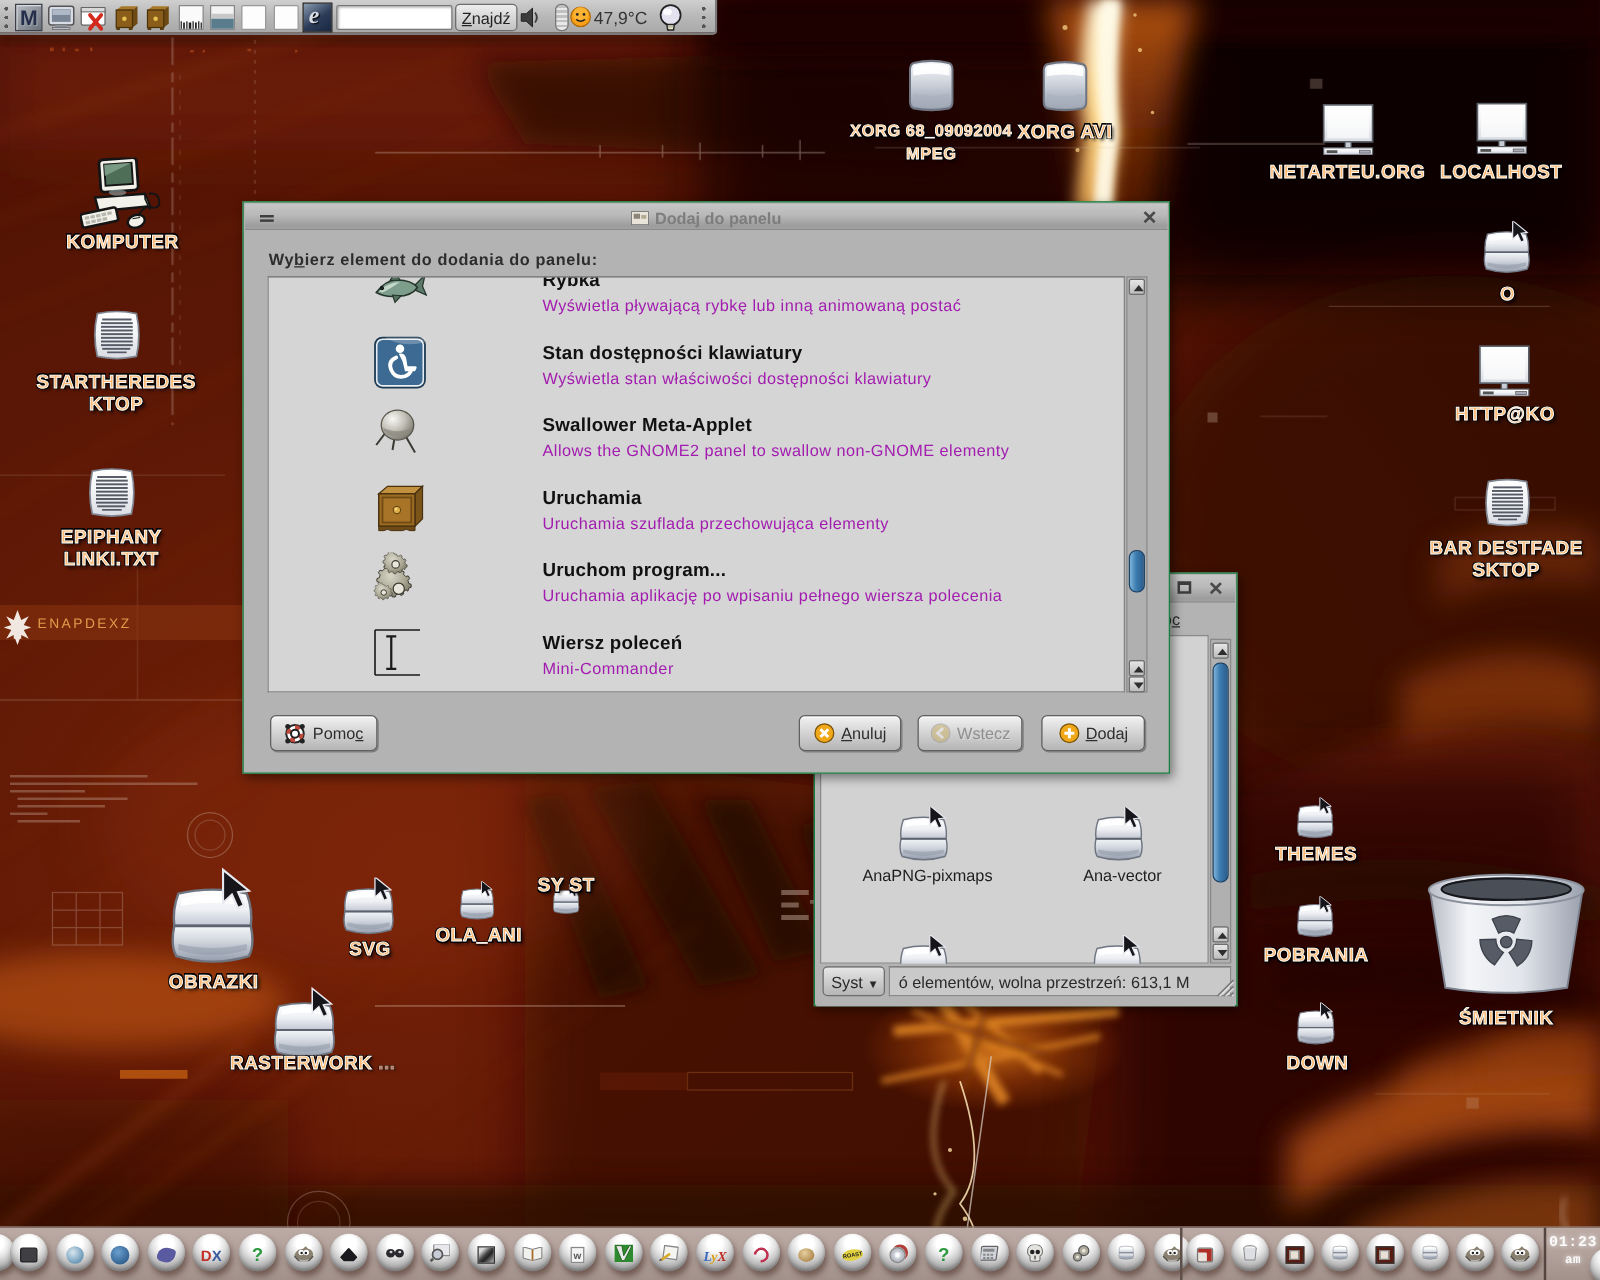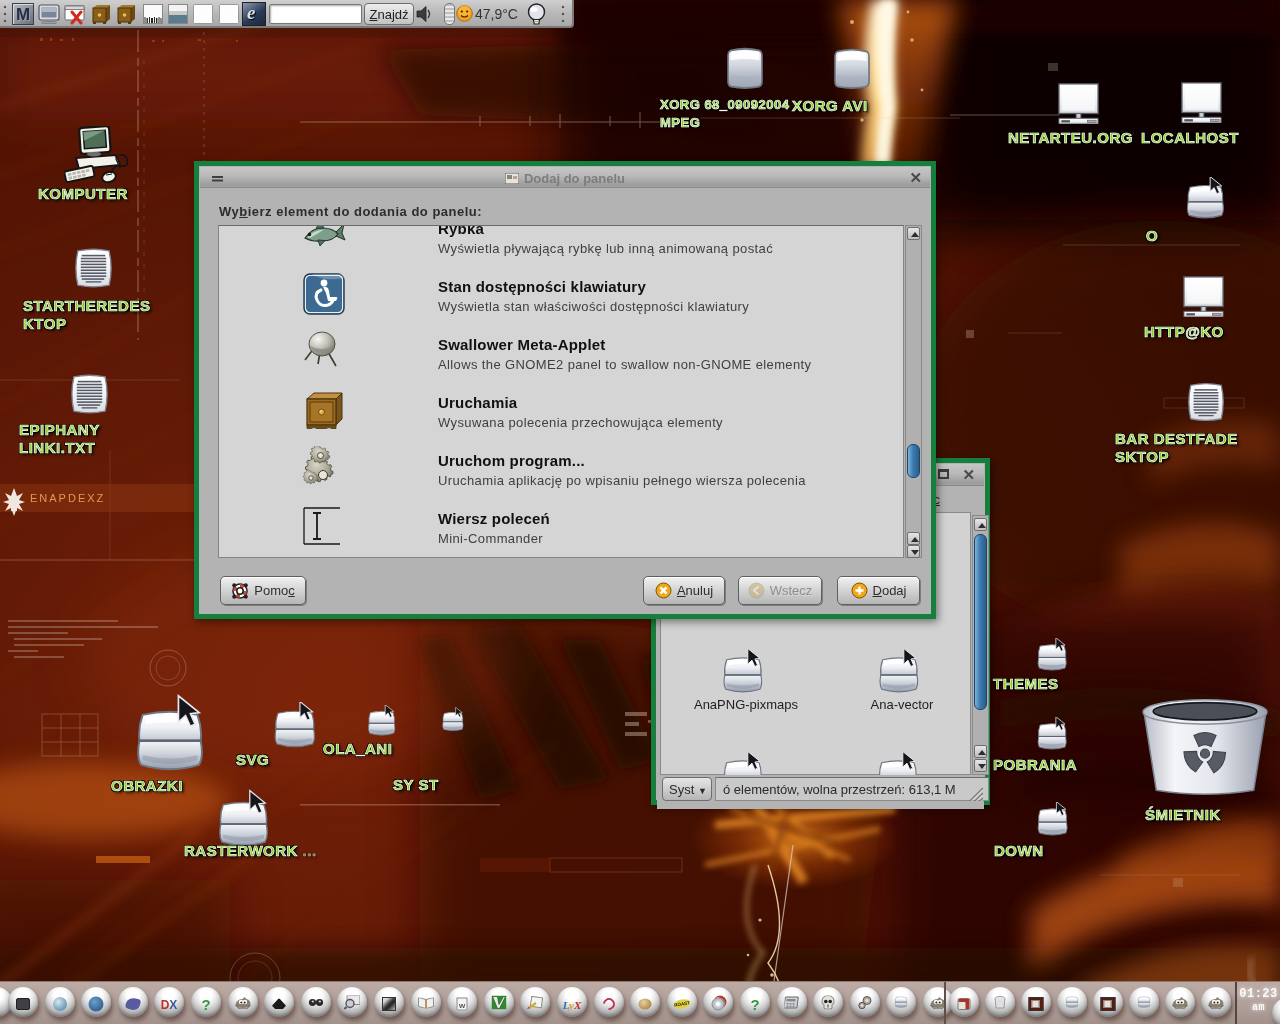--- a/index.html
+++ b/index.html
@@ -6,7 +6,7 @@
 body{font-family:"Liberation Sans",sans-serif;position:relative;}
 #wall{position:absolute;left:0;top:0;width:1280px;height:1024px;}
 .dicon{position:absolute;display:flex;flex-direction:column;align-items:center;}
-.dlab{font:bold 15px "Liberation Sans",sans-serif;color:#84cc16;letter-spacing:.5px;line-height:18px;-webkit-text-stroke:.7px #fff;text-align:left;white-space:nowrap;
+.dlab{font:bold 15px "Liberation Sans",sans-serif;color:#fdba74;letter-spacing:.5px;line-height:18px;-webkit-text-stroke:.7px #fff;text-align:center;white-space:nowrap;
  text-shadow:-1px -1px 0 #000,1px -1px 0 #000,-1px 1px 0 #000,1px 1px 0 #000,2px 2px 3px rgba(0,0,0,.9);}
 
 .win{position:absolute;background:#b3b3b3;border:5px solid #15803d;box-shadow:2px 3px 8px rgba(0,0,0,.45);}

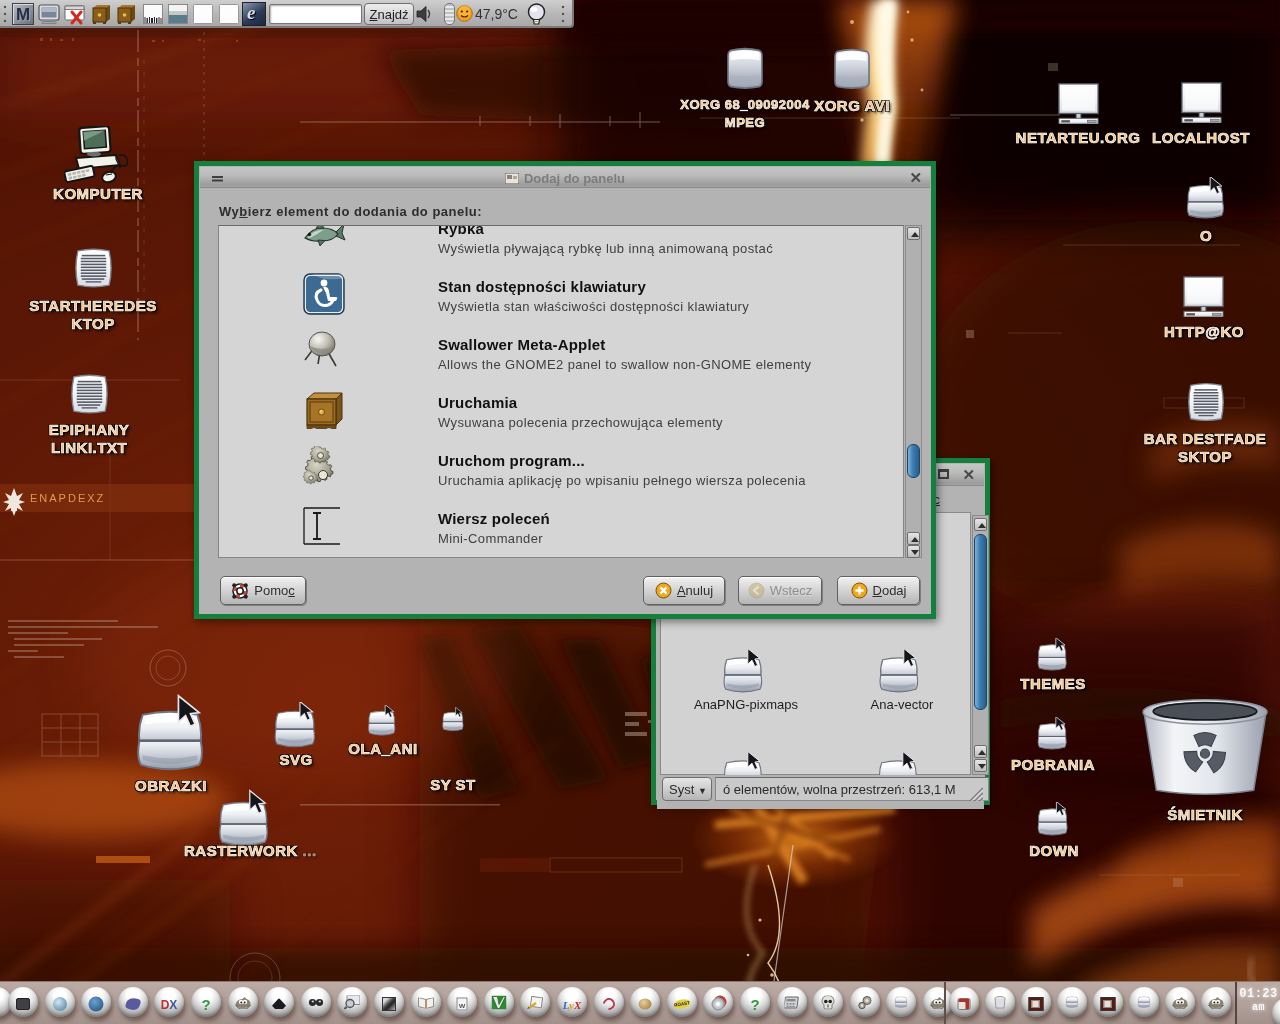--- a/index.html
+++ b/index.html
@@ -9,7 +9,7 @@
 .dlab{font:bold 15px "Liberation Sans",sans-serif;color:#fdba74;letter-spacing:.5px;line-height:18px;-webkit-text-stroke:.7px #fff;text-align:center;white-space:nowrap;
  text-shadow:-1px -1px 0 #000,1px -1px 0 #000,-1px 1px 0 #000,1px 1px 0 #000,2px 2px 3px rgba(0,0,0,.9);}
 
-.win{position:absolute;background:#b3b3b3;border:5px solid #15803d;box-shadow:2px 3px 8px rgba(0,0,0,.45);}
+.win{position:absolute;background:#b3b3b3;border:1px solid #15803d;box-shadow:2px 3px 8px rgba(0,0,0,.45);}
 .tbar{position:absolute;left:1px;top:1px;right:1px;height:21px;background:linear-gradient(#c6c6c6,#b9b9b9 45%,#9c9c9c 90%,#a3a3a3);border-bottom:1px solid #8a8a8a;}
 .ttl{position:absolute;top:4px;width:100%;text-align:center;font:bold 13px "Liberation Sans",sans-serif;color:#7d7d7d;}
 .tX{position:absolute;top:2px;right:8px;font:bold 15px "Liberation Sans",sans-serif;color:#4a4a4a;}

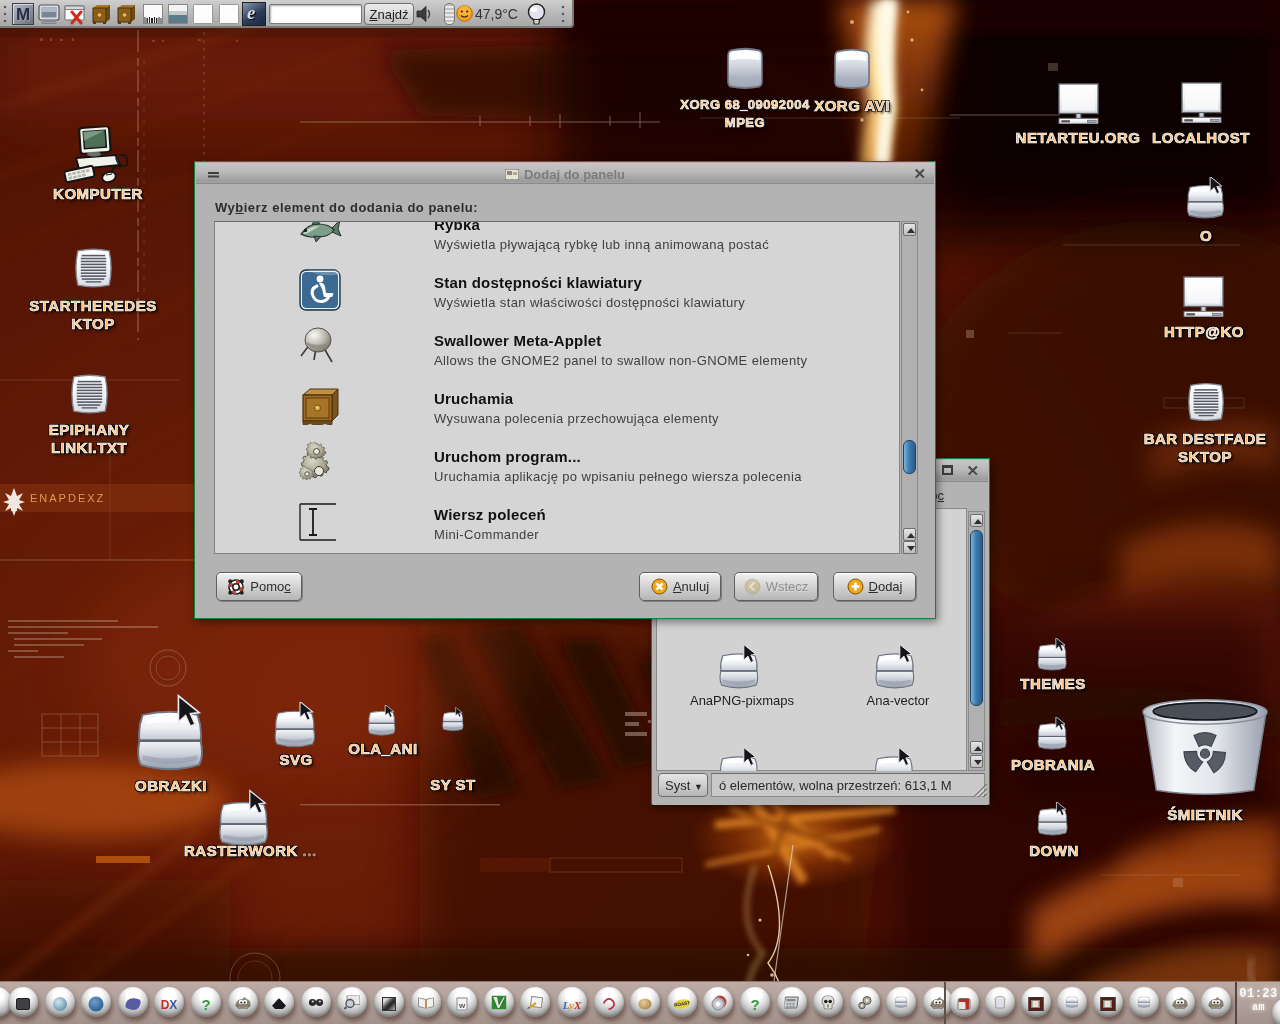--- a/index.html
+++ b/index.html
@@ -33,7 +33,7 @@
 .lrow{position:absolute;left:0;width:684px;height:58px;}
 .lrow .ic{position:absolute;left:83px;top:3px;width:44px;height:44px;}
 .lrow .t1{position:absolute;left:219px;top:9px;font:bold 15px "Liberation Sans",sans-serif;color:#111;letter-spacing:.2px;}
-.lrow .t2{position:absolute;left:219px;top:30px;font:13px "Liberation Sans",sans-serif;color:#404040;letter-spacing:.38px;}
+.lrow .t2{position:absolute;left:219px;top:30px;font:13px "Liberation Sans",sans-serif;color:#a21caf;letter-spacing:.38px;}
 </style></head>
 <body>
 <svg id="wall" viewBox="0 0 1280 1024" preserveAspectRatio="none">

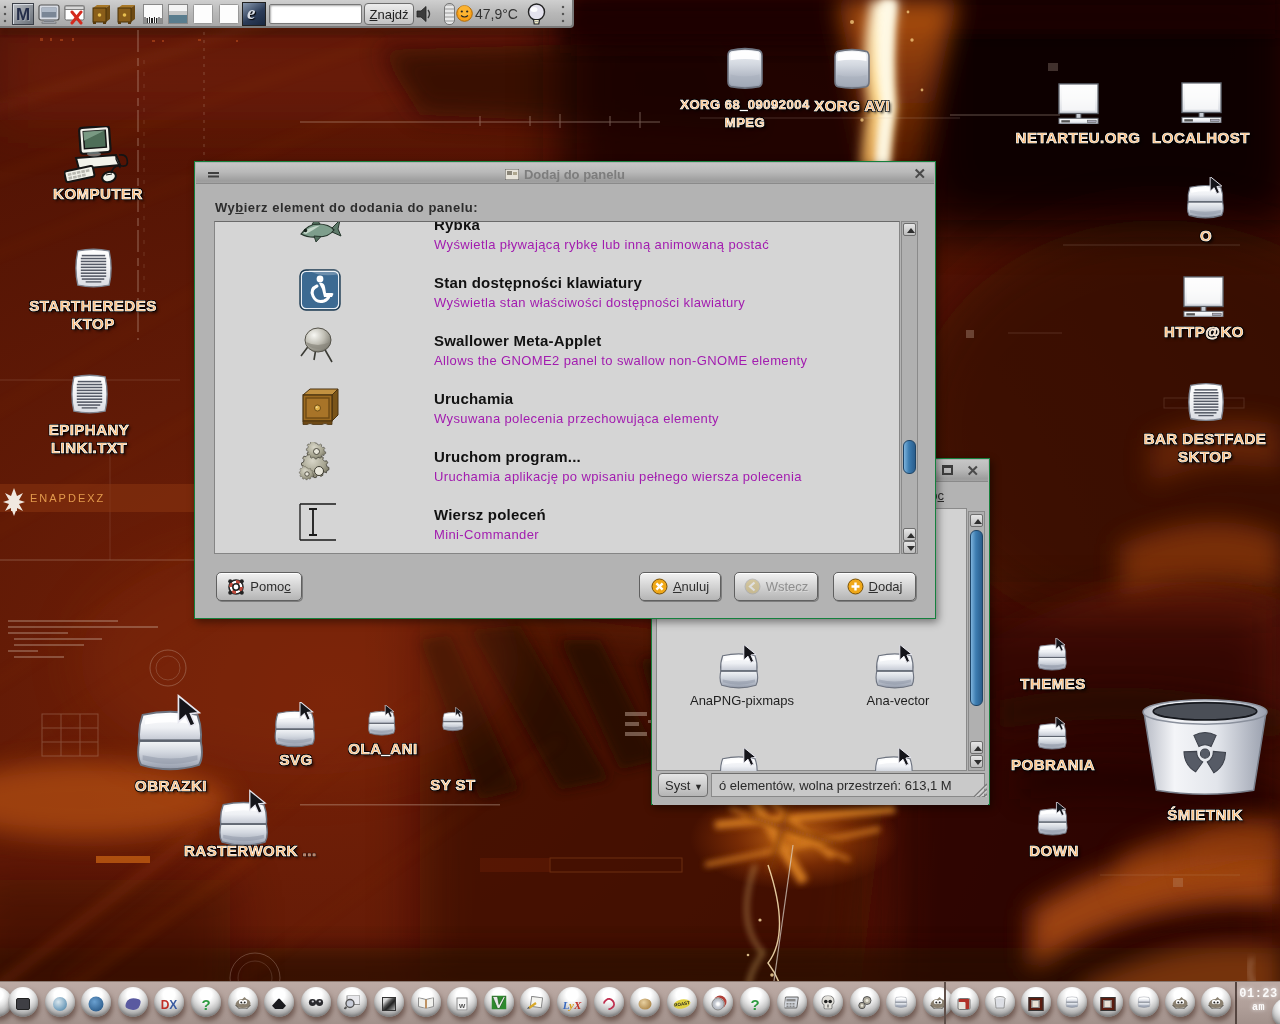--- a/index.html
+++ b/index.html
@@ -548,7 +548,7 @@
           </g>
         </svg>
    <div class="t1">Uruchamia</div>
-   <div class="t2">Wysuwana polecenia przechowująca elementy</div>
+   <div class="t2">Uruchamia szuflada przechowująca elementy</div>
   </div>
   <div class="lrow" style="top:217px;">
    <svg class="ic" viewBox="0 0 44 44">

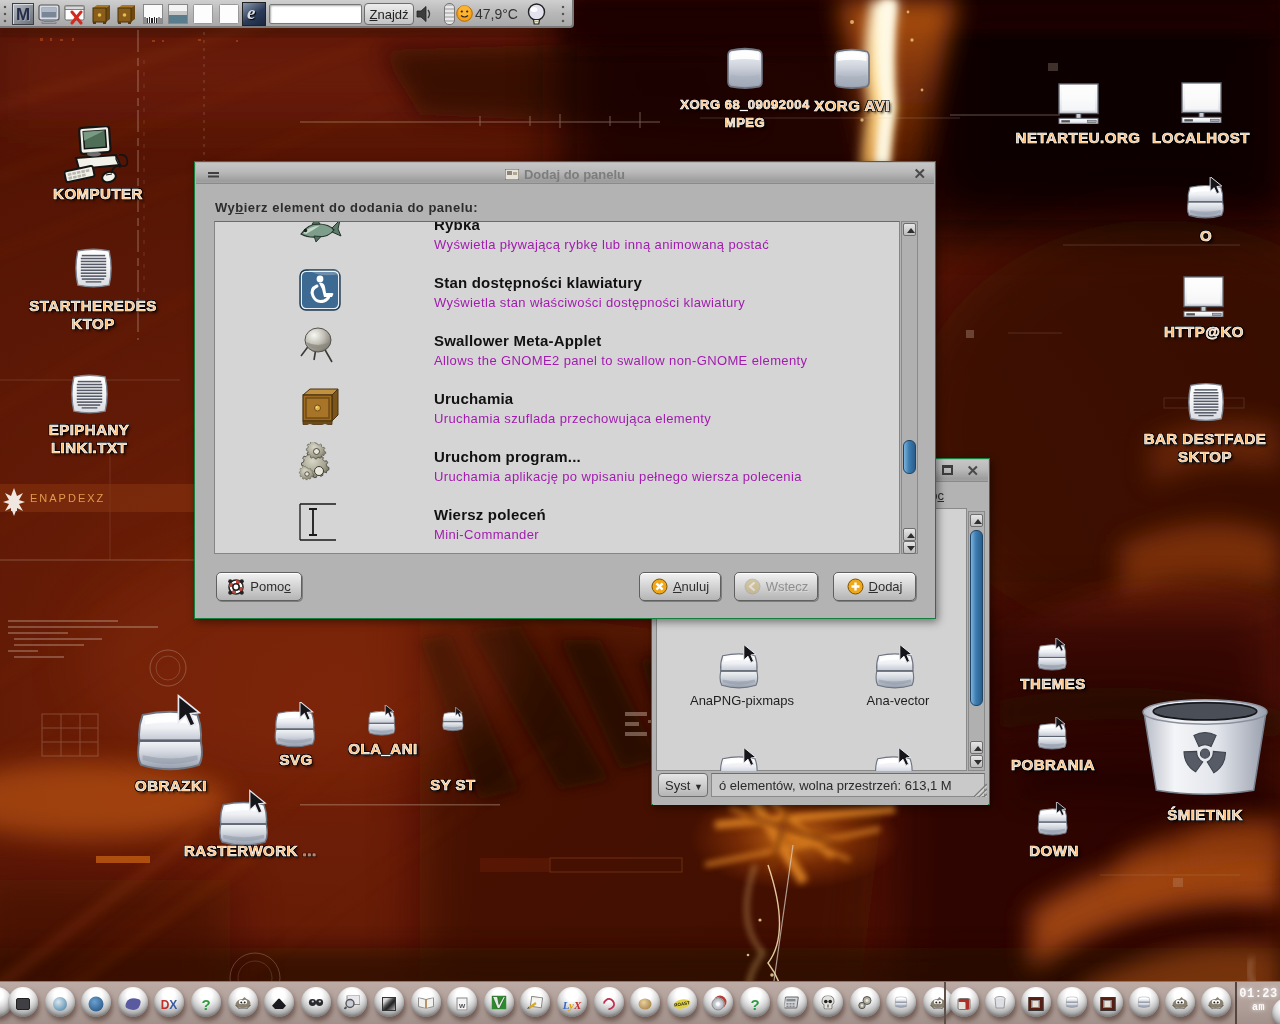--- a/index.html
+++ b/index.html
@@ -406,7 +406,7 @@
  <svg class="dicon" style="left:441px;top:707px;" width="25" height="25" viewBox="0 0 46 44">
       <use href="#jarcur"></use>
     </svg>
- <div class="dlab" style="position:absolute;left:393px;top:776px;width:120px;">SY ST</div>
+ <div class="dlab" style="position:absolute;left:393px;top:700px;width:120px;">SY ST</div>
  <svg class="dicon" style="left:216px;top:788px;" width="58" height="62" viewBox="0 0 46 44">
       <use href="#jarcur"></use>
     </svg>

